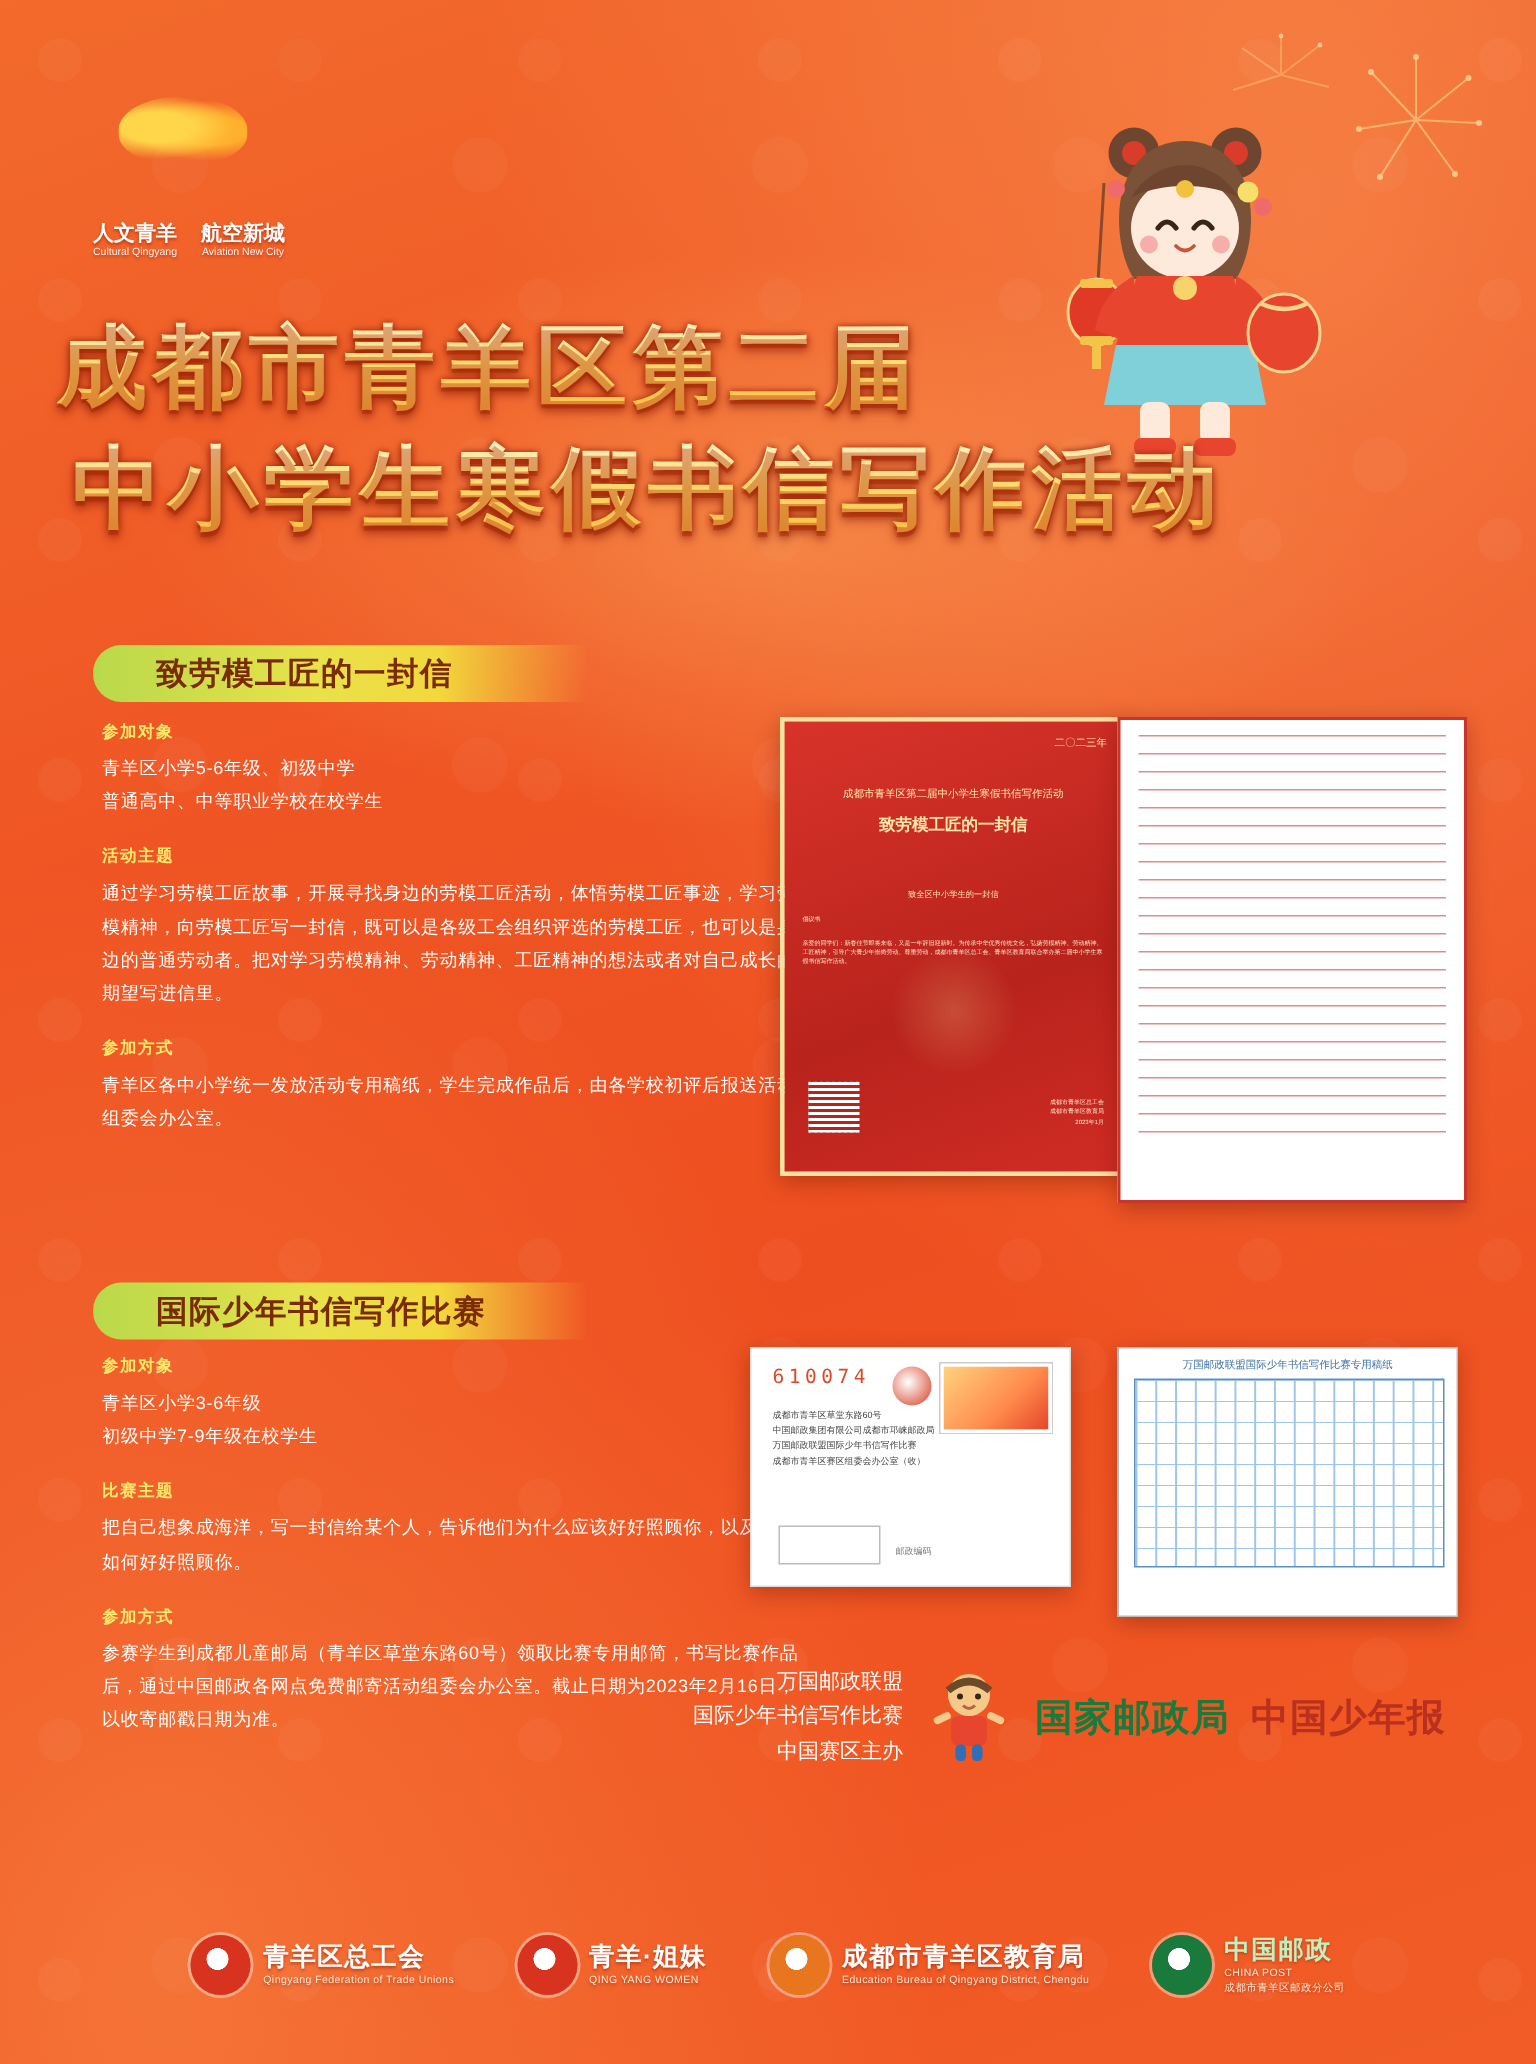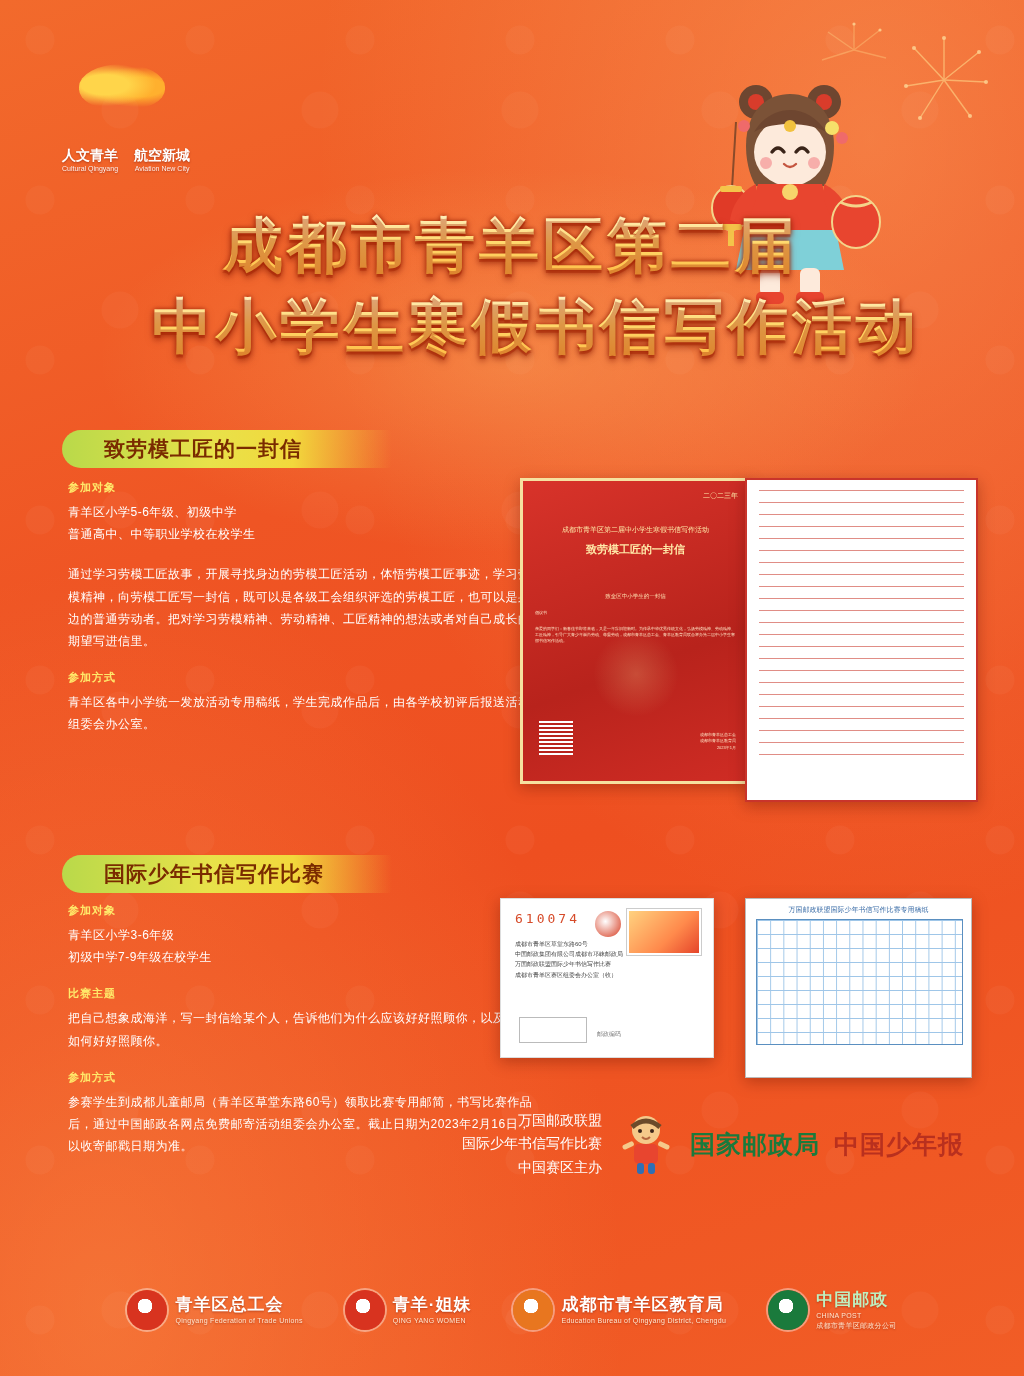--- a/index.html
+++ b/index.html
@@ -62,7 +62,7 @@
 
   
   .title{
-    position:absolute;left:0;right:0;top:205px;text-align:center;
+    position:absolute;left:0;right:0;top:205px;
     font-family:"DejaVu Sans","Liberation Sans",sans-serif;
     padding-left:38px;
   }

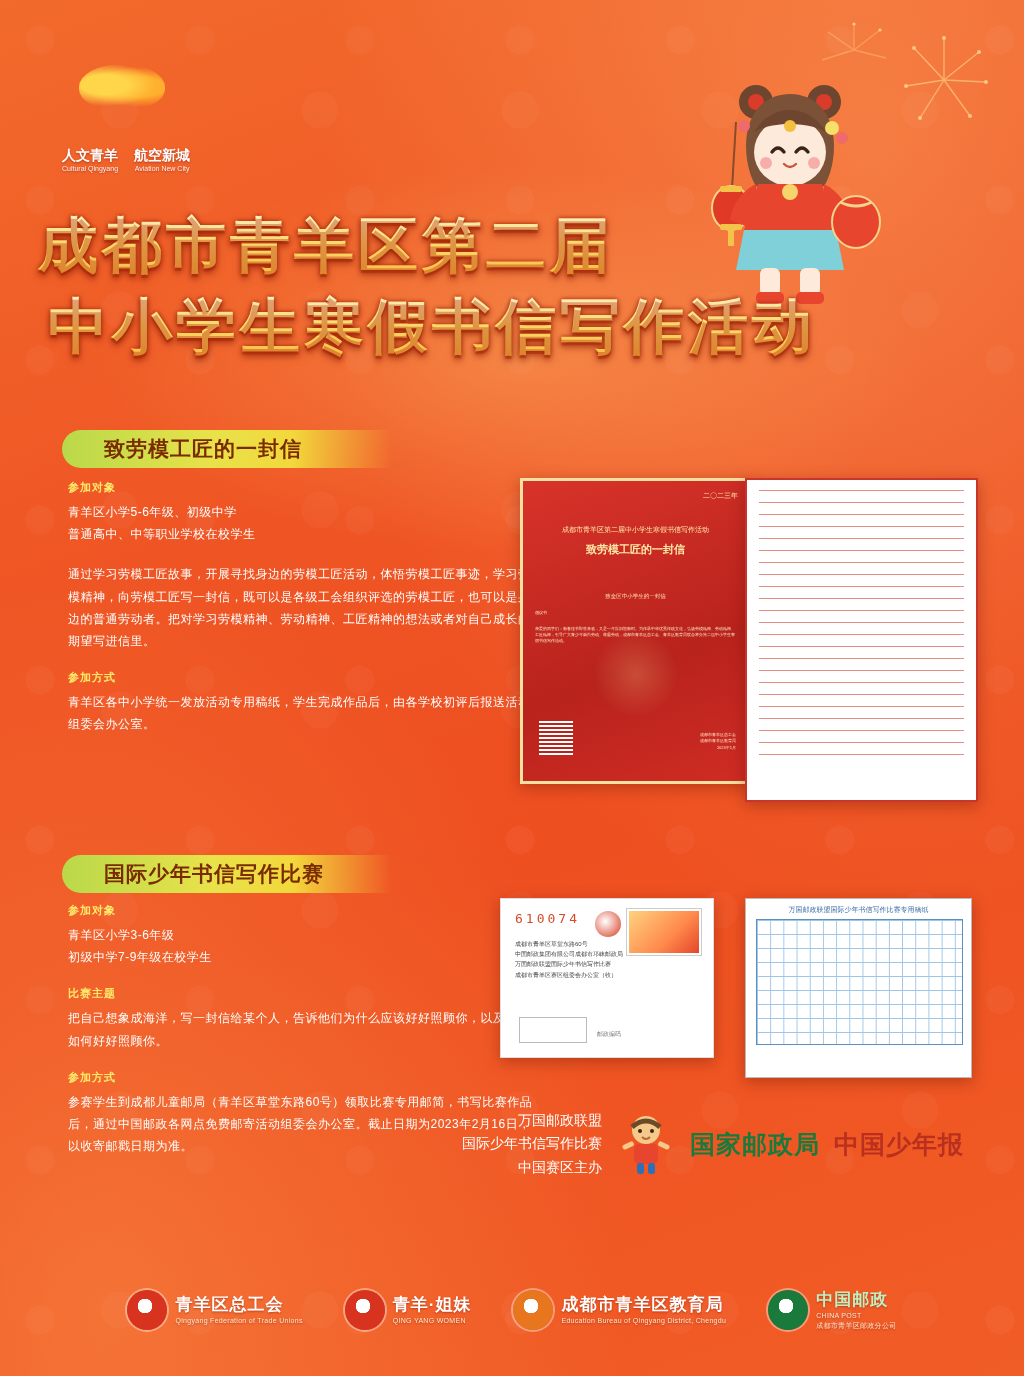--- a/index.html
+++ b/index.html
@@ -261,6 +261,7 @@
     <p class="sub">参加对象</p>
     <p class="para" style="white-space:pre-line">青羊区小学5-6年级、初级中学
 普通高中、中等职业学校在校学生</p>
+    <p class="sub">活动主题</p>
     <p class="para">通过学习劳模工匠故事，开展寻找身边的劳模工匠活动，体悟劳模工匠事迹，学习劳模精神，向劳模工匠写一封信，既可以是各级工会组织评选的劳模工匠，也可以是身边的普通劳动者。把对学习劳模精神、劳动精神、工匠精神的想法或者对自己成长的期望写进信里。</p>
     <p class="sub">参加方式</p>
     <p class="para">青羊区各中小学统一发放活动专用稿纸，学生完成作品后，由各学校初评后报送活动组委会办公室。</p>

